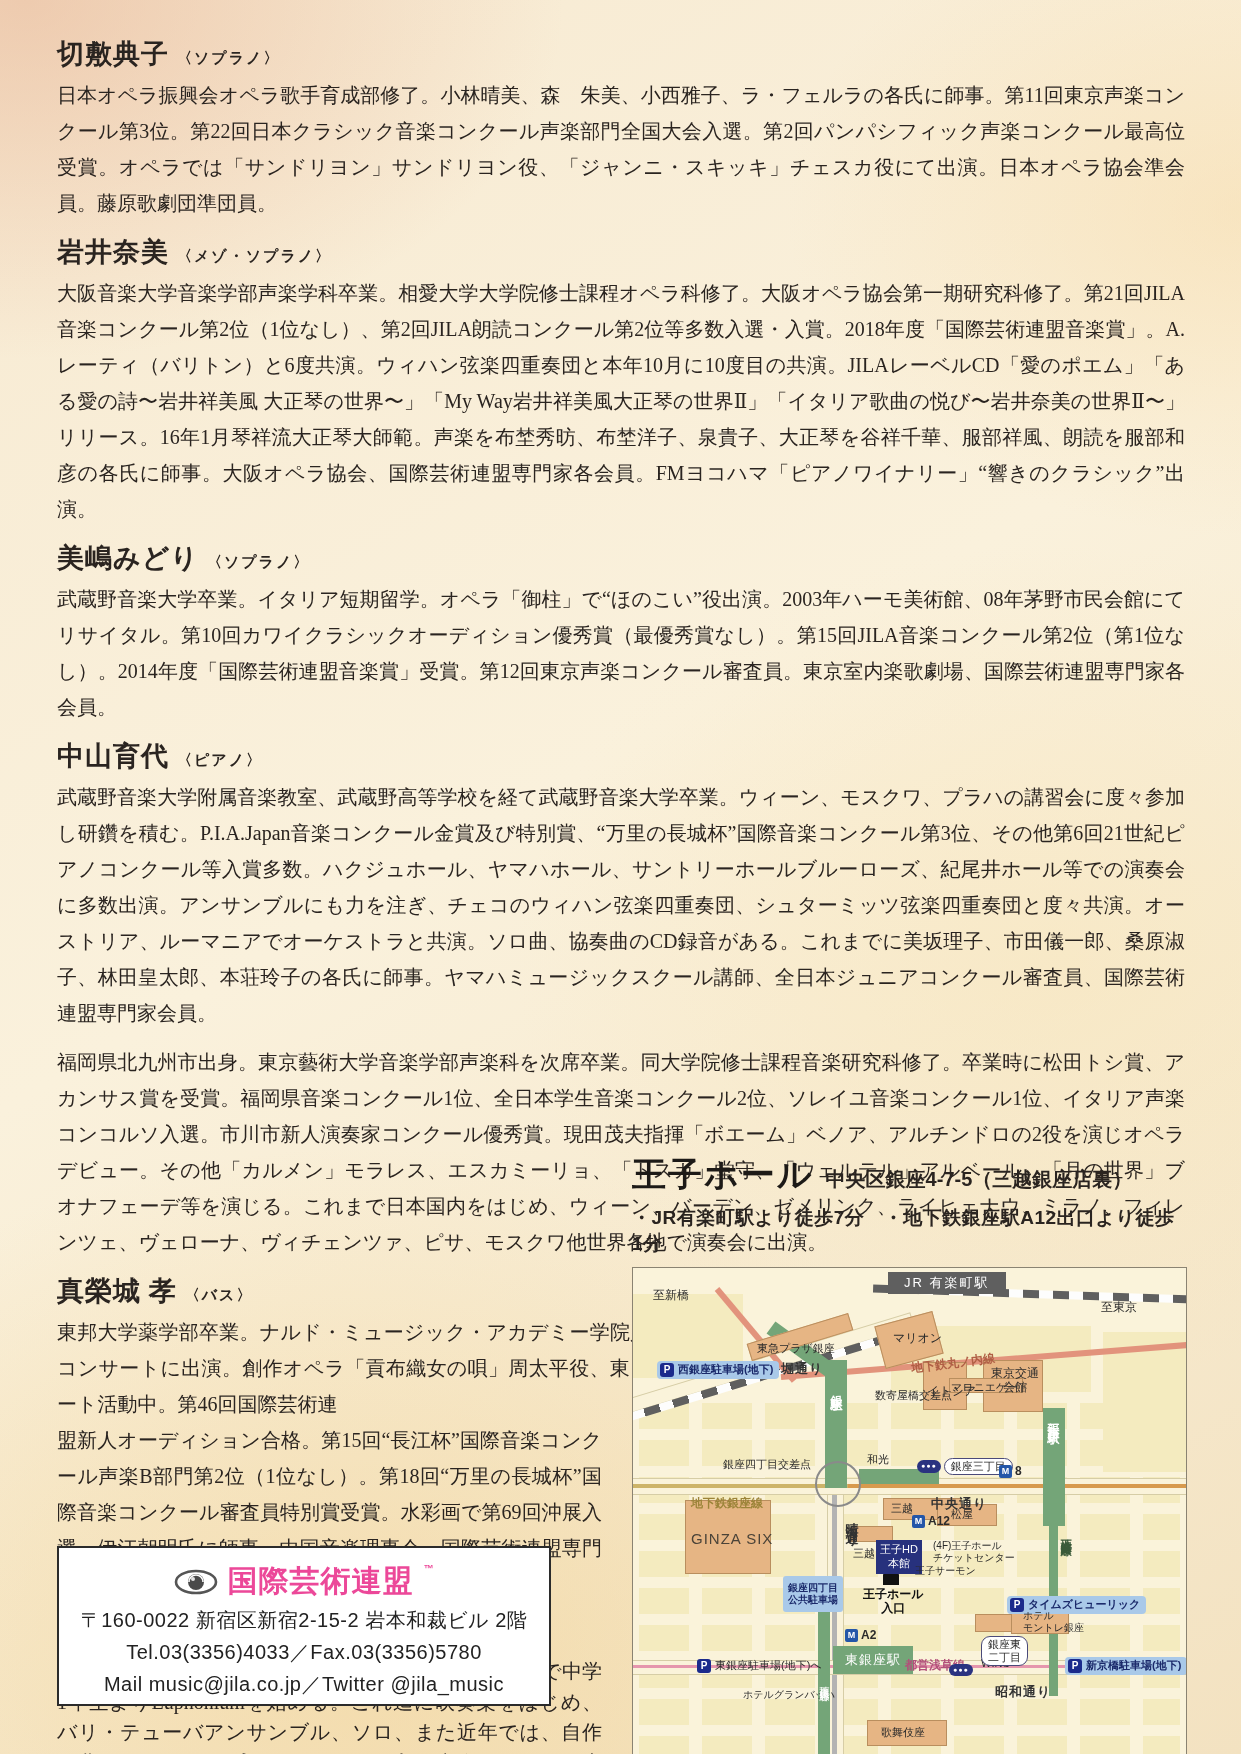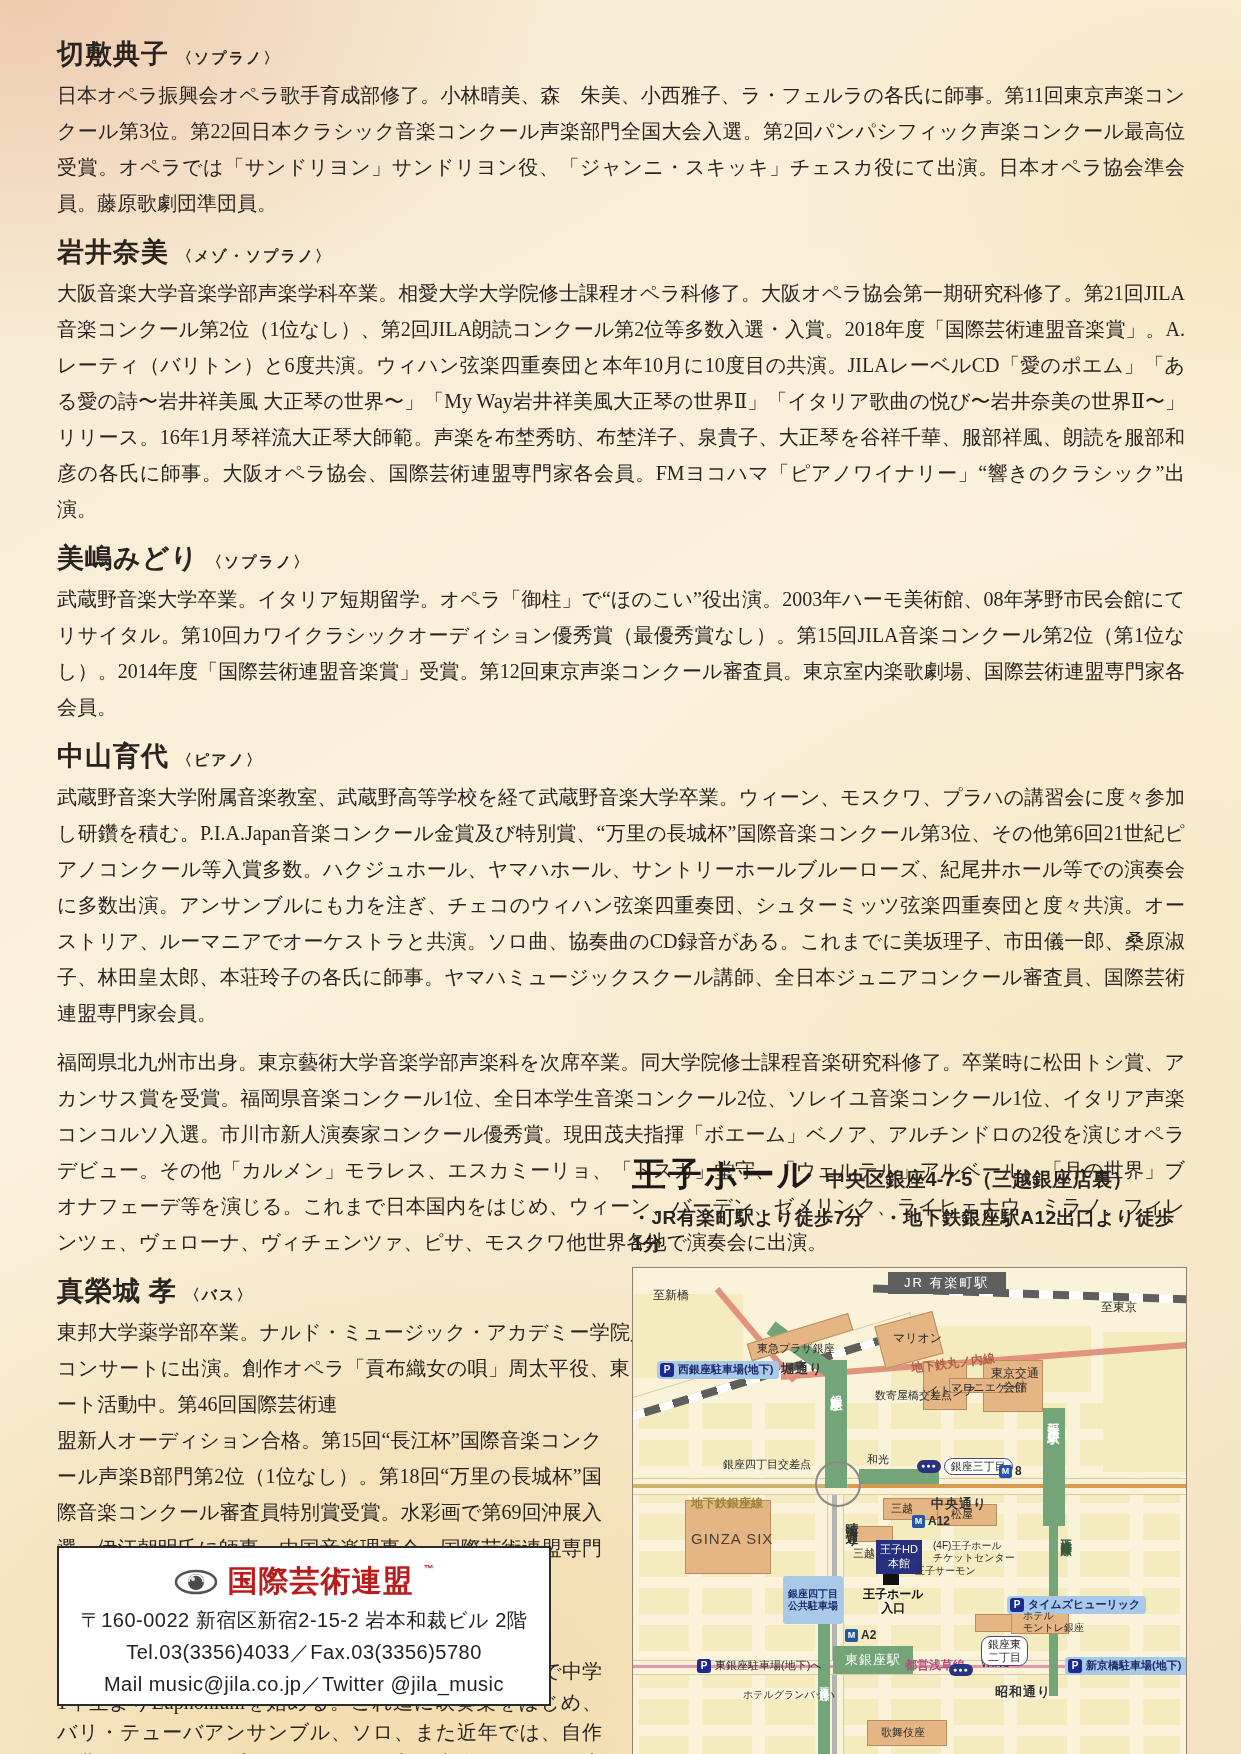--- a/index.html
+++ b/index.html
@@ -67,7 +67,7 @@
     border:2px solid #2b2b2b;box-sizing:border-box;text-align:center;padding-top:13px;
     font-family:"Liberation Sans","DejaVu Sans",sans-serif;}
   .logo-row{display:flex;justify-content:center;align-items:center;gap:10px;
-    font-size:30px;font-weight:600;letter-spacing:1px;color:#b91c1c;}
+    font-size:30px;font-weight:600;letter-spacing:1px;color:#ec4899;}
   .logo-row sup{font-size:10px;align-self:flex-start;margin-top:2px;}
   .contact p{margin:5px 0 0;font-size:20px;color:#222;letter-spacing:.5px;}
 </style>

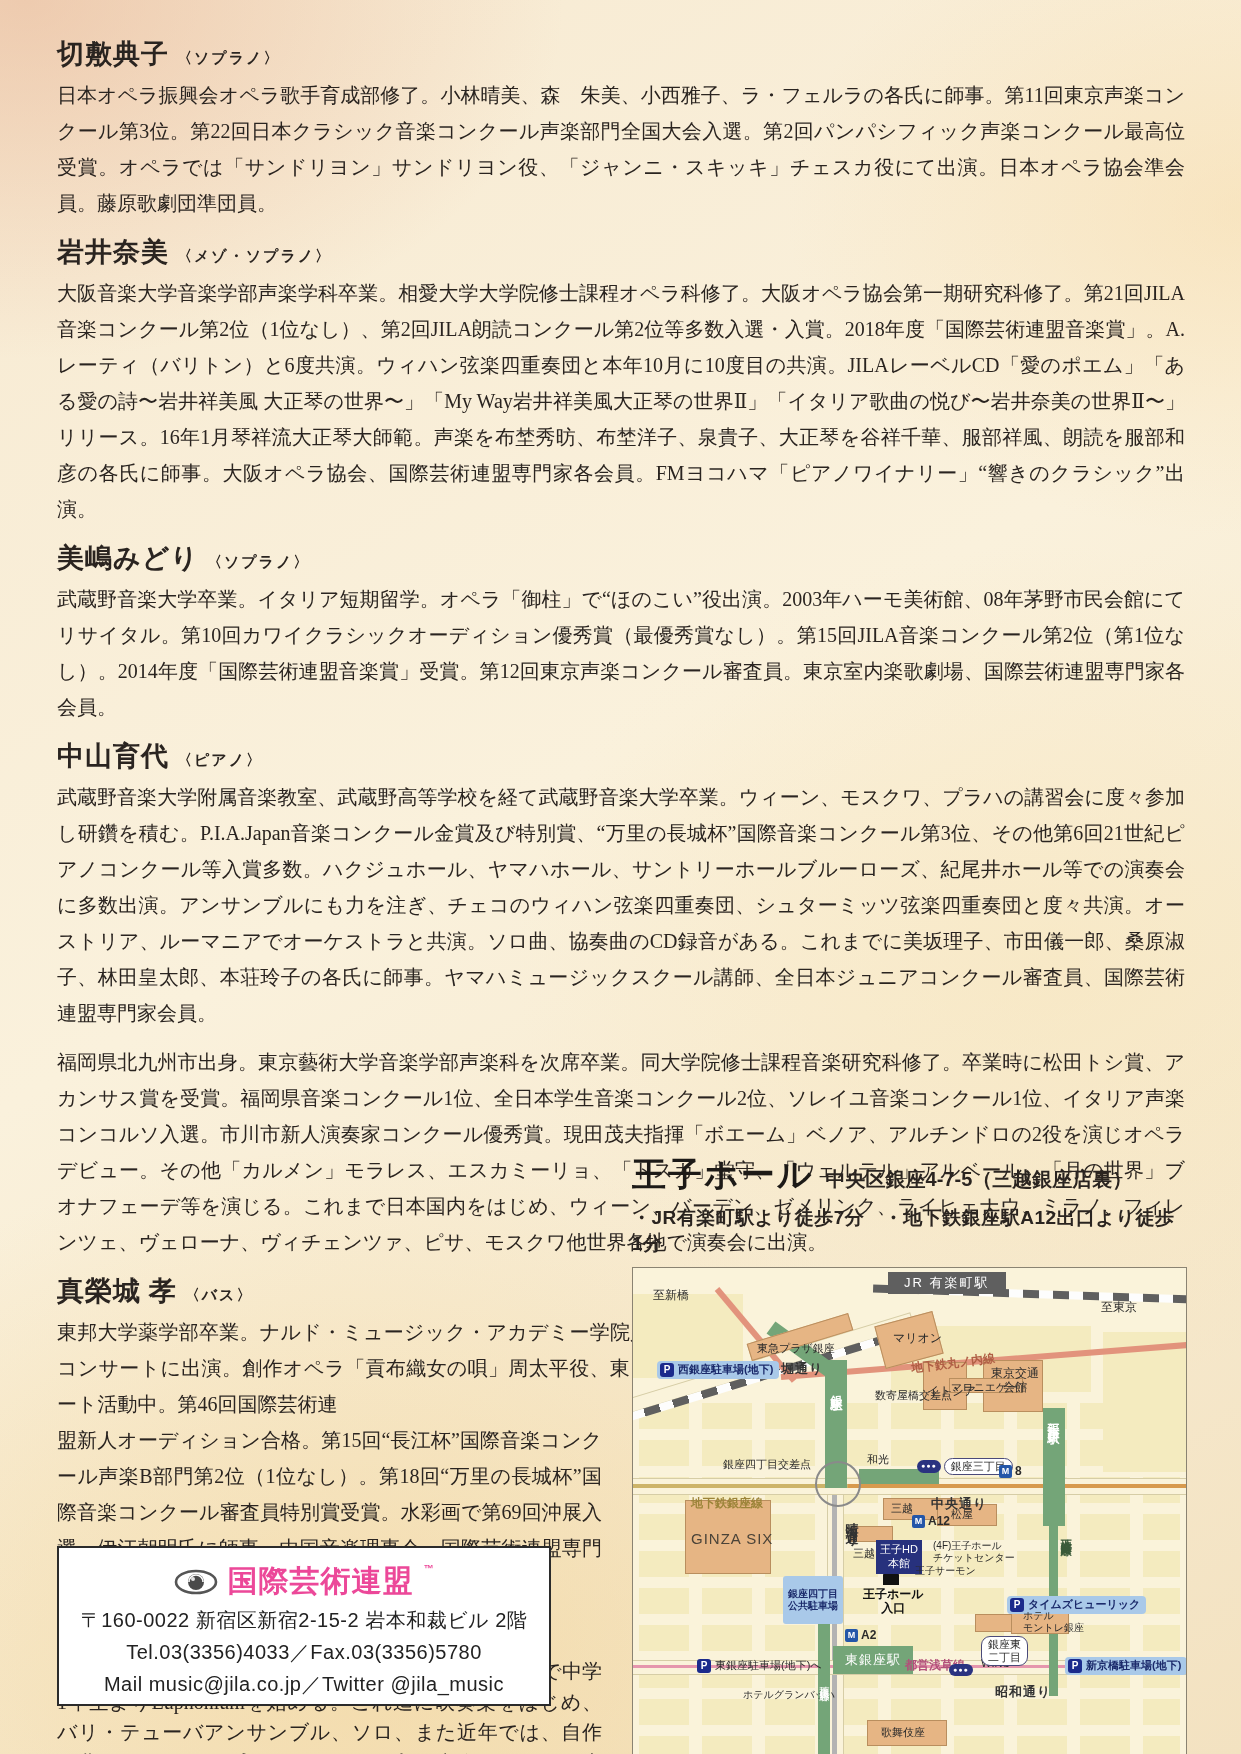--- a/index.html
+++ b/index.html
@@ -50,7 +50,7 @@
   .navy{background:#27317d;color:#fff;font-size:11px;padding:3px 4px;text-align:center;line-height:1.25;}
   .park{display:flex;align-items:center;gap:4px;background:#a9c9e9;border-radius:4px;
     padding:2px 6px 2px 3px;font-size:11px;color:#1b2a6b;font-weight:600;white-space:nowrap;}
-  .park2{background:#a9c9e9;border-radius:3px;padding:12px 5px;font-size:10px;color:#1b2a6b;
+  .park2{background:#a9c9e9;border-radius:3px;padding:6px 5px;font-size:10px;color:#1b2a6b;
     text-align:left;font-weight:600;}
   .plainp{display:flex;align-items:center;gap:4px;font-size:11px;white-space:nowrap;}
   .bus{display:flex;align-items:center;gap:3px;font-size:11px;}

